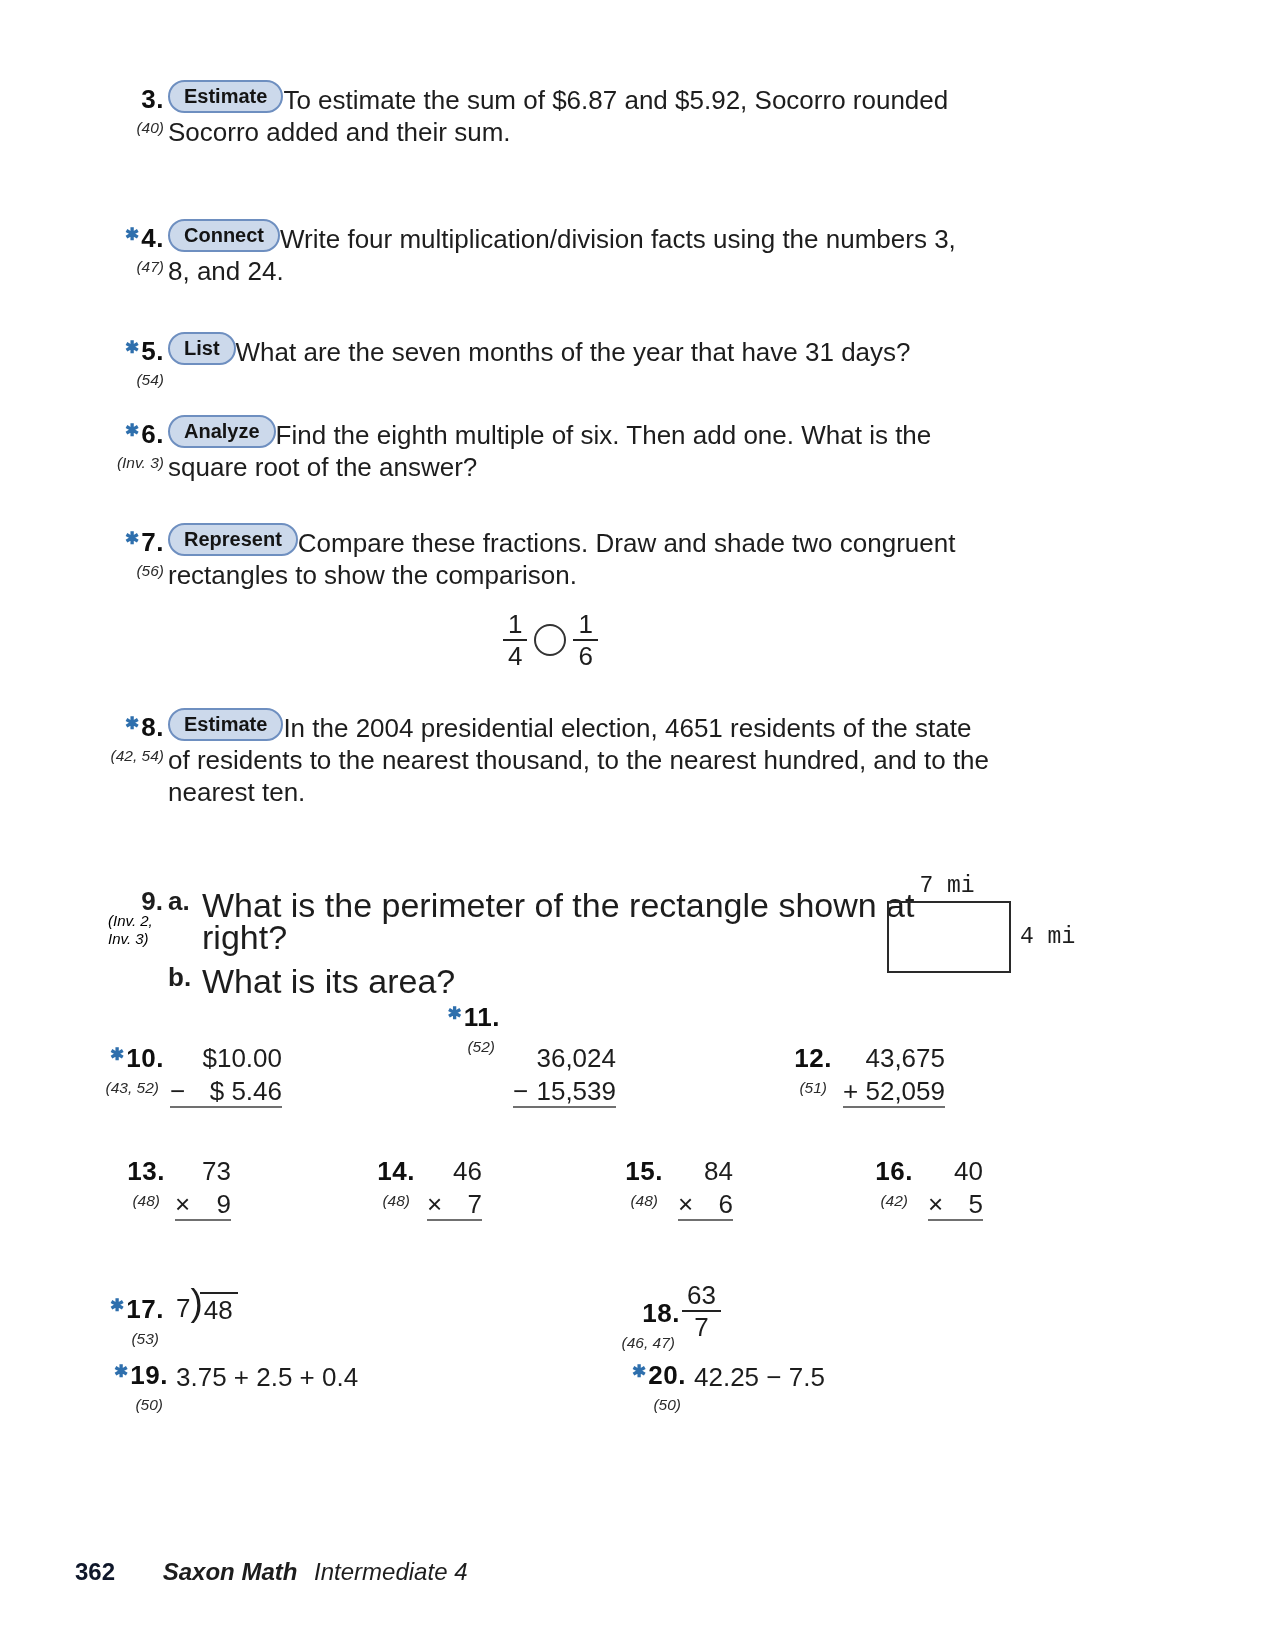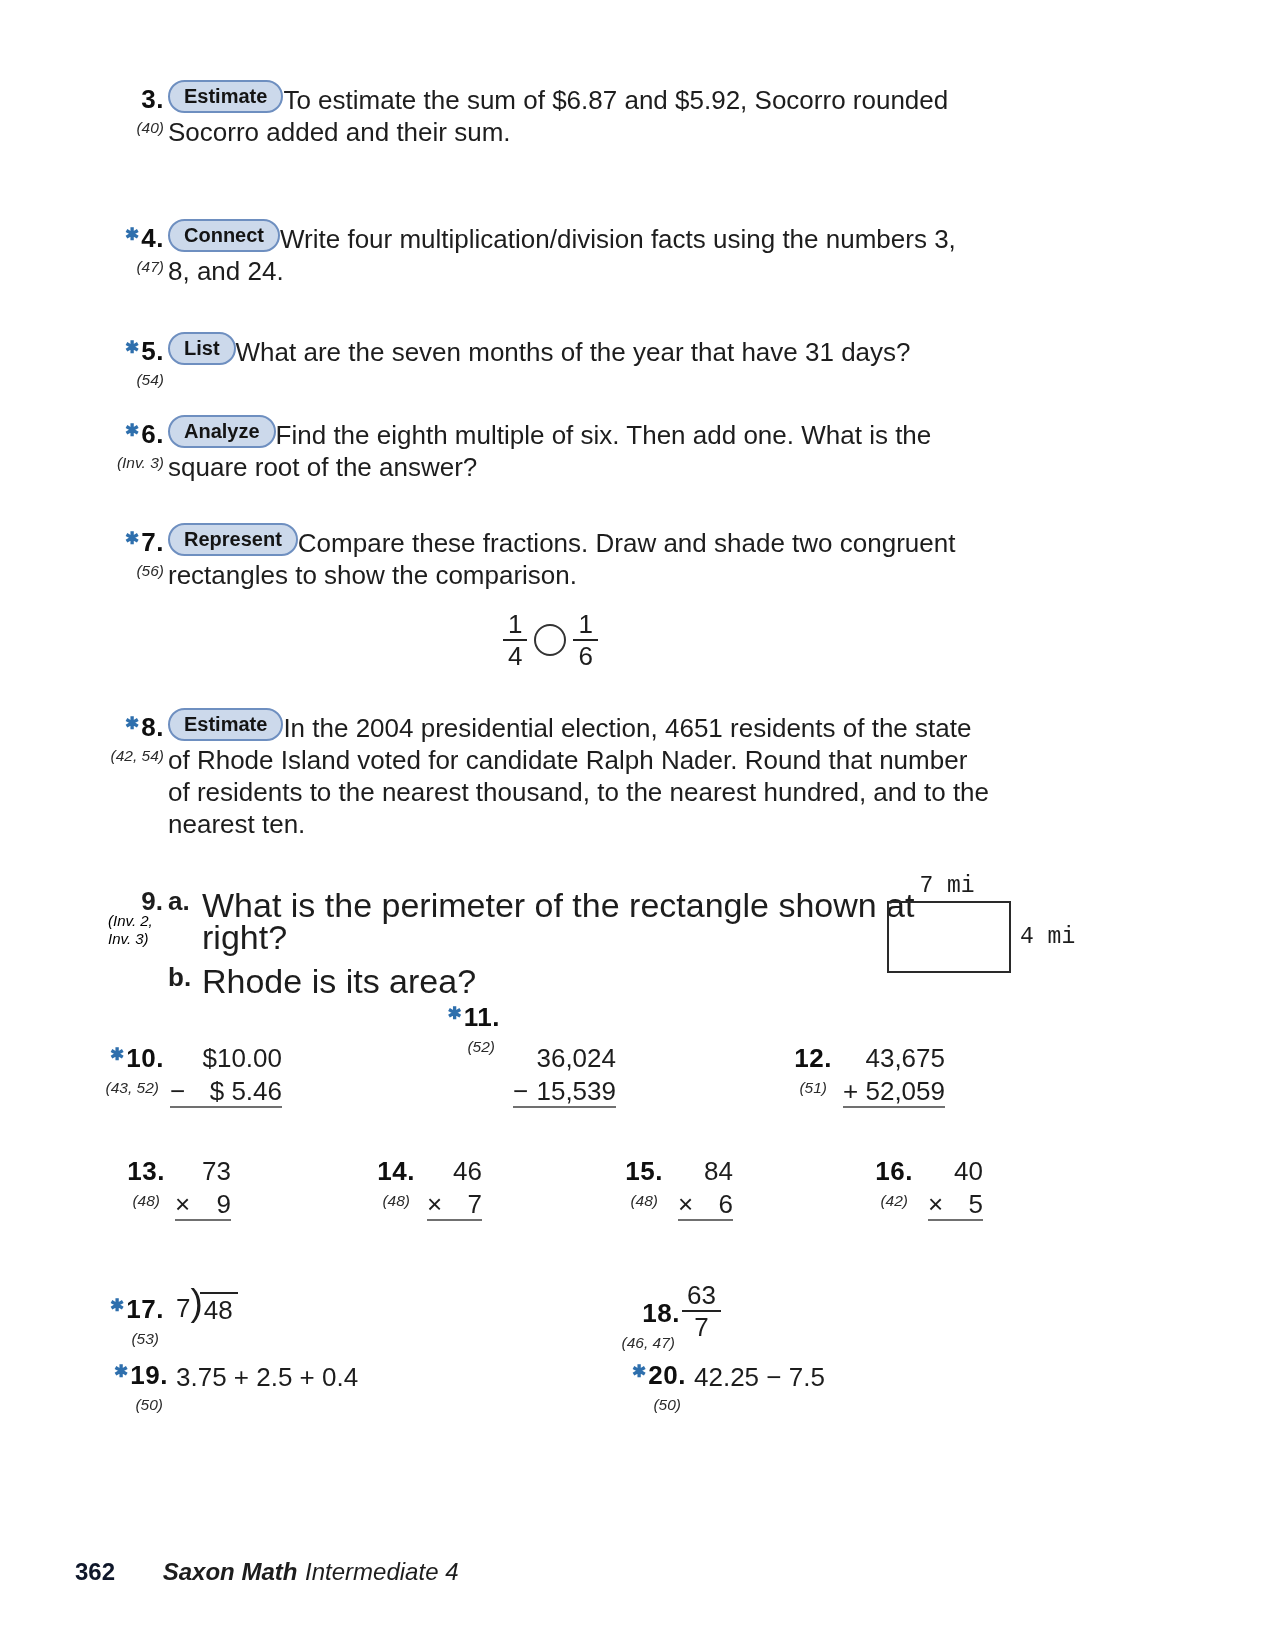--- a/index.html
+++ b/index.html
@@ -156,7 +156,6 @@
         <span class="badge">Estimate</span>
         <span class="txt">In the 2004 presidential election, 4651 residents of the state</span>
       </div>
-      <div class="cl">of Rhode Island voted for candidate Ralph Nader. Round that number</div>
       <div class="cl">of residents to the nearest thousand, to the nearest hundred, and to the</div>
       <div class="cl">nearest ten.</div>
     </div>

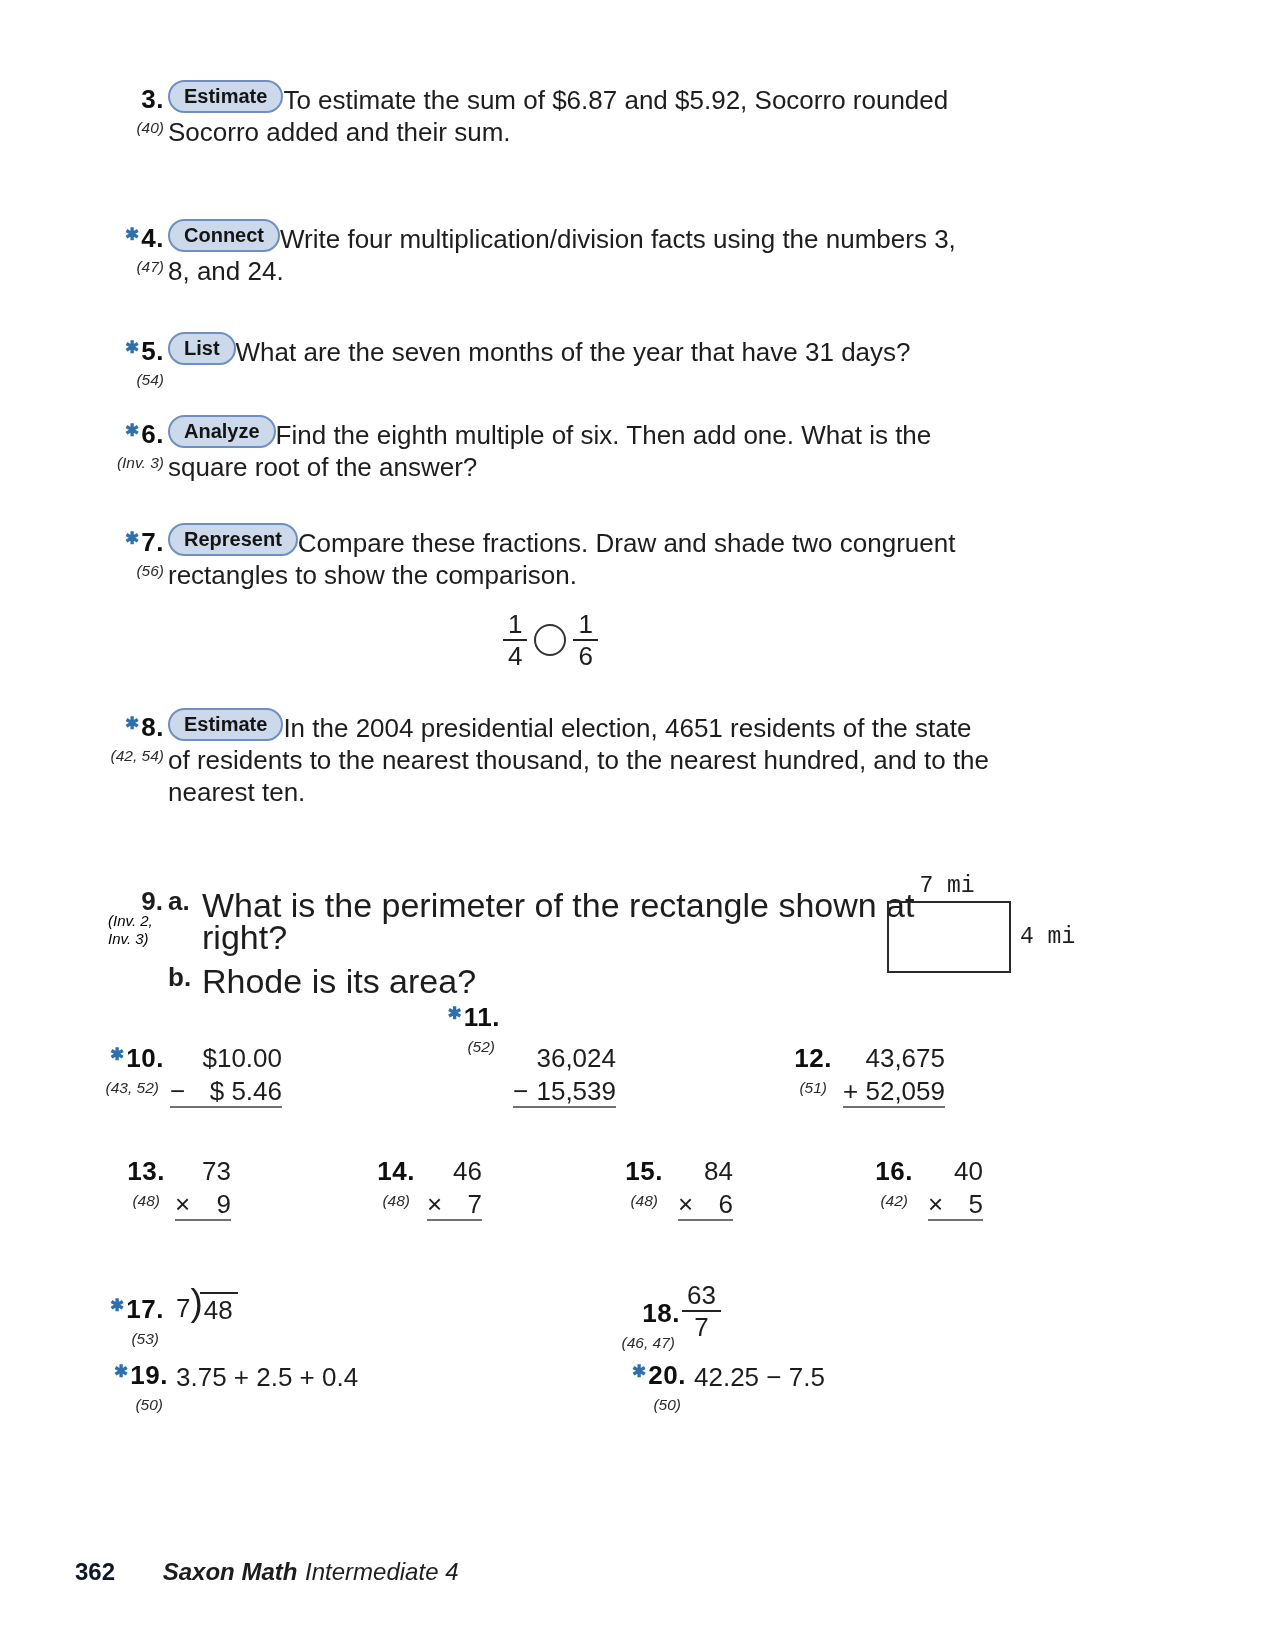--- a/index.html
+++ b/index.html
@@ -171,7 +171,7 @@
     <div class="p9text" style="left:202px; top:886px">What is the perimeter of the rectangle shown at</div>
     <div class="p9text" style="left:202px; top:918px">right?</div>
     <div class="p9label" style="left:168px; top:962px">b.</div>
-    <div class="p9text" style="left:202px; top:962px">Rhode is its area?</div>
+    <div class="p9text" style="left:202px; top:962px">What is its area?</div>
     <div class="rect9"></div>
     <div class="rlabel" style="left:887px; top:873px; width:120px; text-align:center">7 mi</div>
     <div class="rlabel" style="left:1020px; top:924px">4 mi</div>

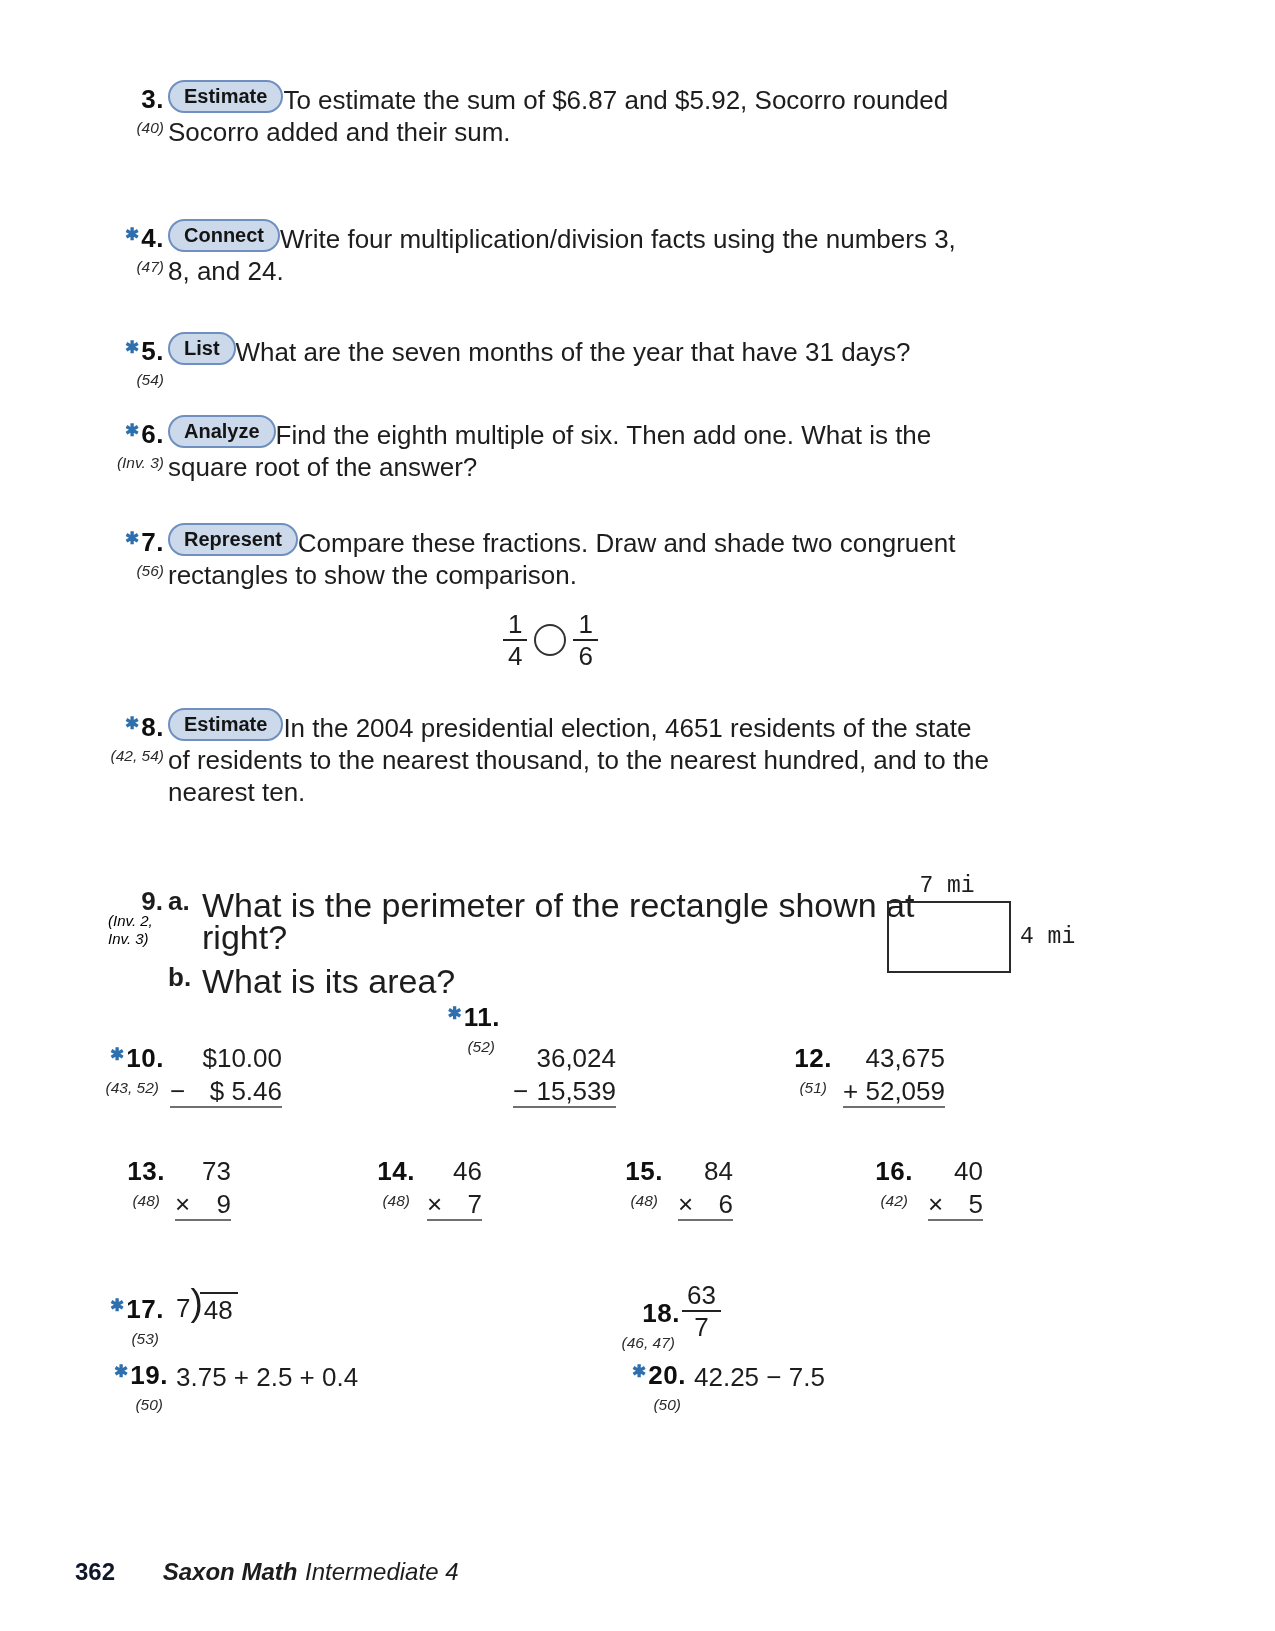--- a/index.html
+++ b/index.html
@@ -58,7 +58,7 @@
   .footer { position:absolute; left:75px; top:1558px; font-size:24px; white-space:nowrap; }
   .fpage { font-weight:bold; color:#0f172a; }
   .fseries { font-weight:bold; font-style:italic; margin-left:41px; }
-  .fedition { font-style:italic; margin-left:1px; }
+  .fedition { font-style:italic; margin-left:10px; }
 </style>
 </head>
 <body>

